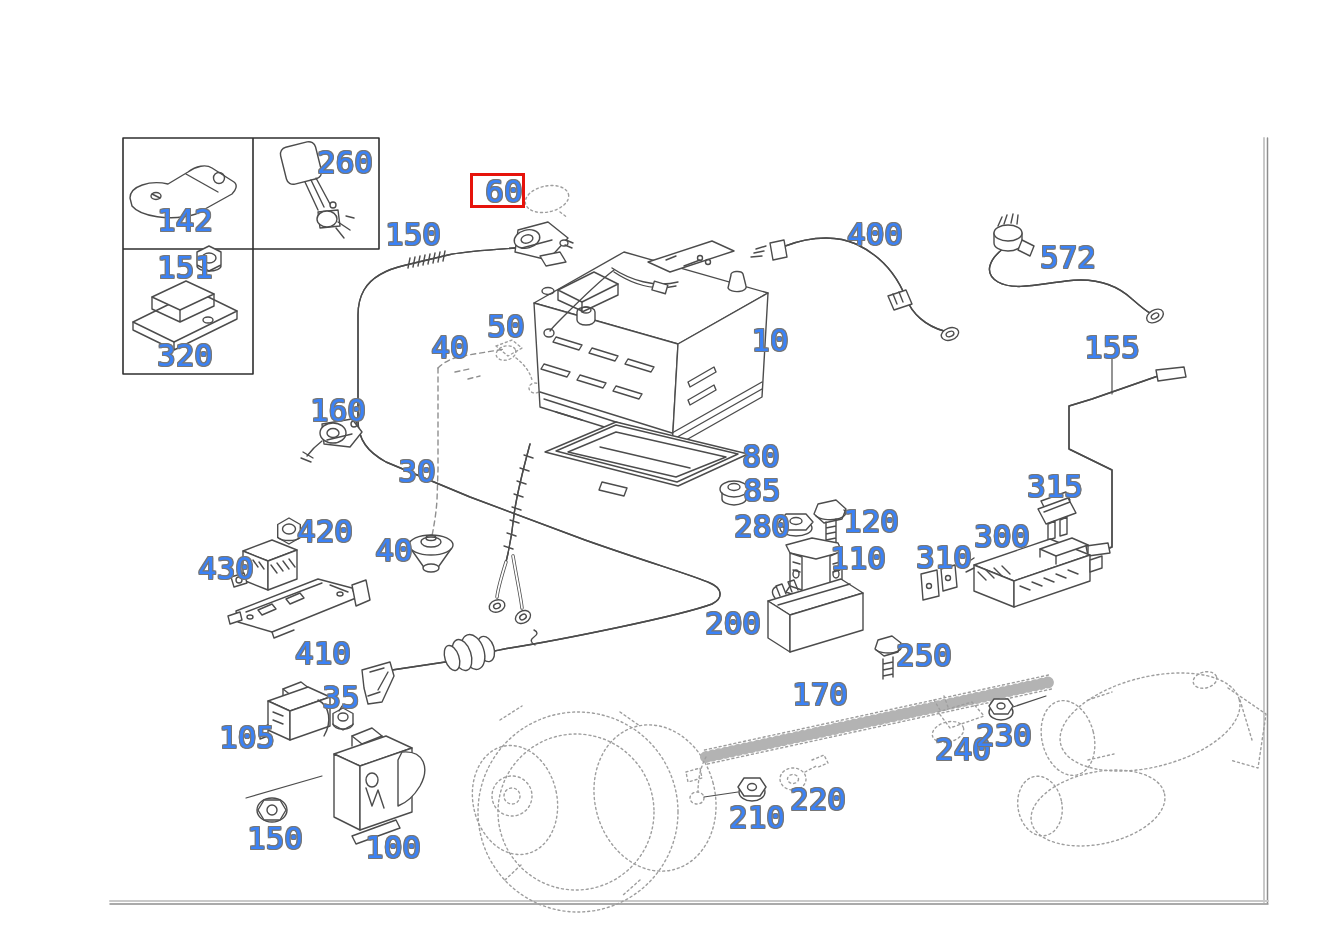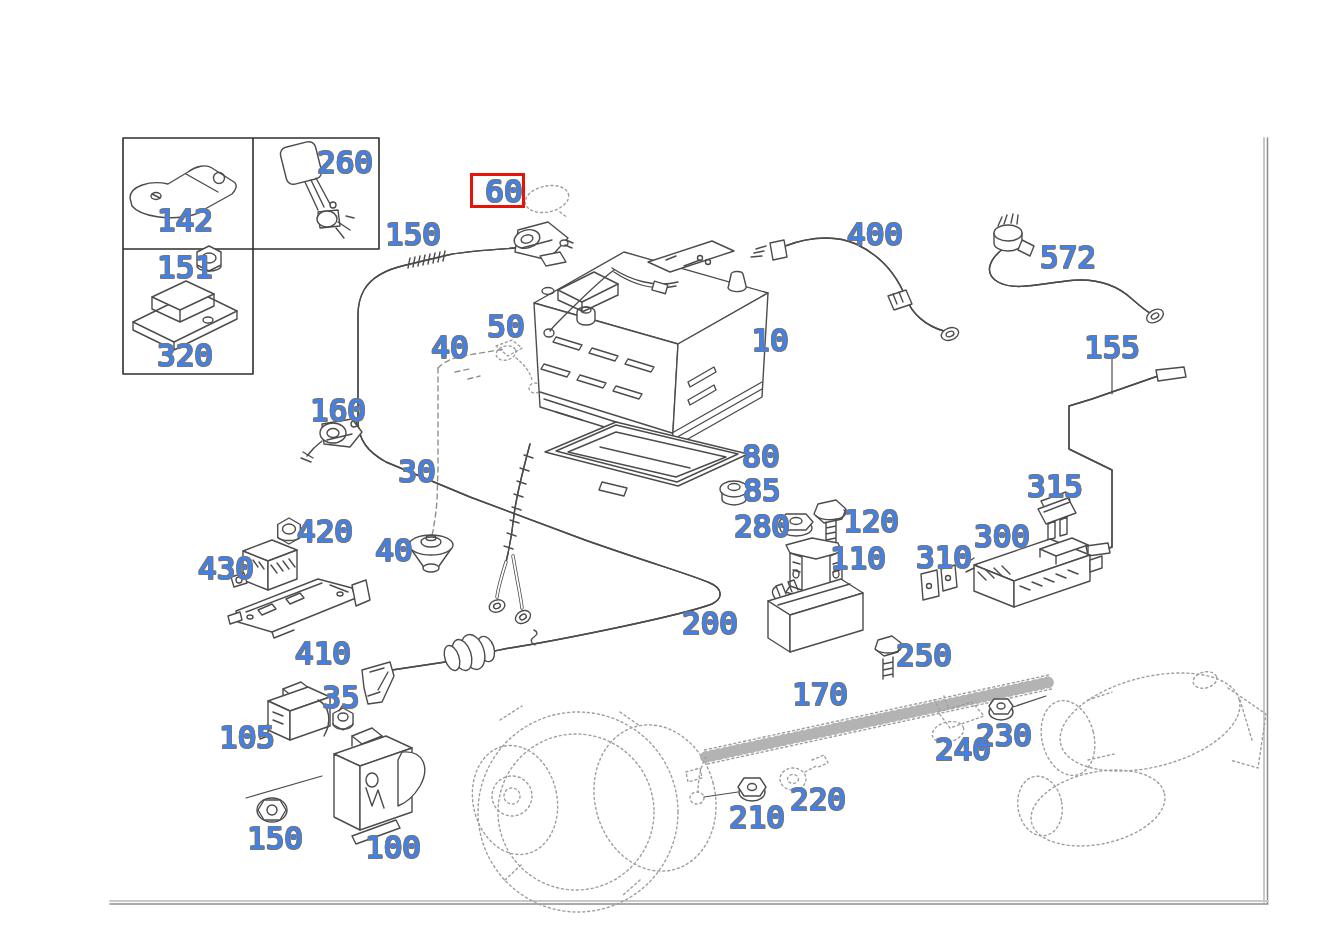--- a/index.html
+++ b/index.html
@@ -412,7 +412,7 @@
 <div class="callout" style="left:226px;top:568px">430</div>
 <div class="callout" style="left:394px;top:550px">40</div>
 <div class="callout" style="left:323px;top:653px">410</div>
-<div class="callout" style="left:710px;top:623px">200</div>
+<div class="callout" style="left:733px;top:623px">200</div>
 <div class="callout" style="left:924px;top:655px">250</div>
 <div class="callout" style="left:820px;top:694px">170</div>
 <div class="callout" style="left:963px;top:749px">240</div>

